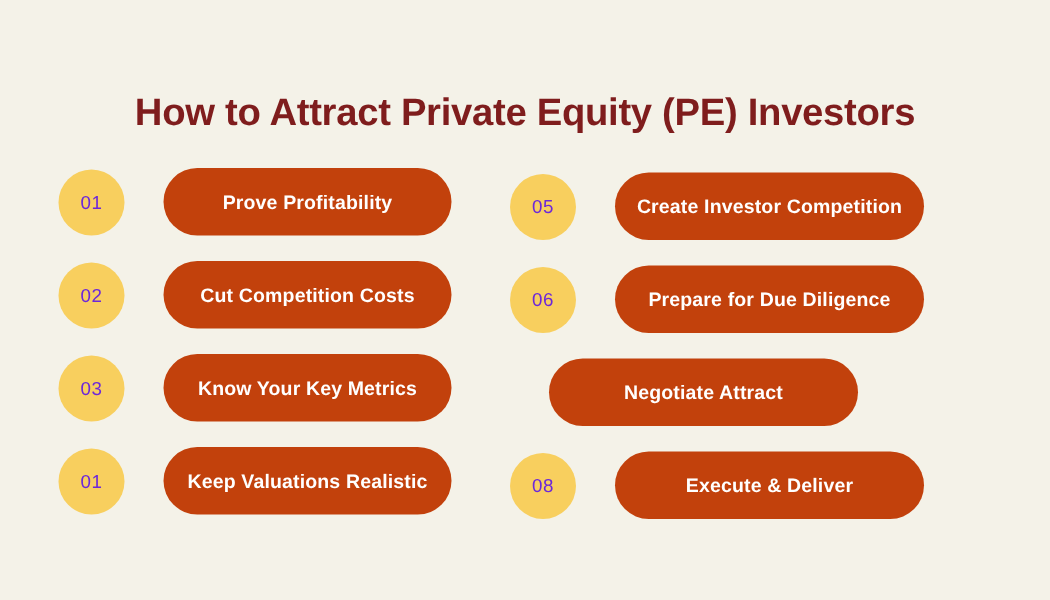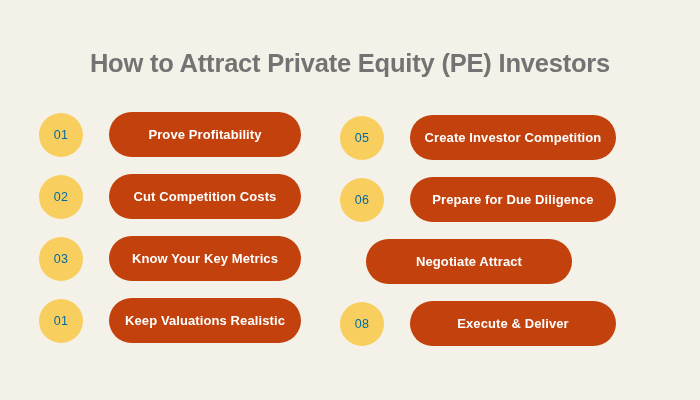--- a/index.html
+++ b/index.html
@@ -22,13 +22,13 @@
   }
   .title {
     position: absolute;
-    top: 48px;
+    top: 60px;
     left: 0;
     width: 700px;
     text-align: center;
     font-size: 25.5px;
     font-weight: bold;
-    color: #737373;
+    color: #7f1d1d;
     letter-spacing: -0.2px;
     line-height: 30px;
     white-space: nowrap;

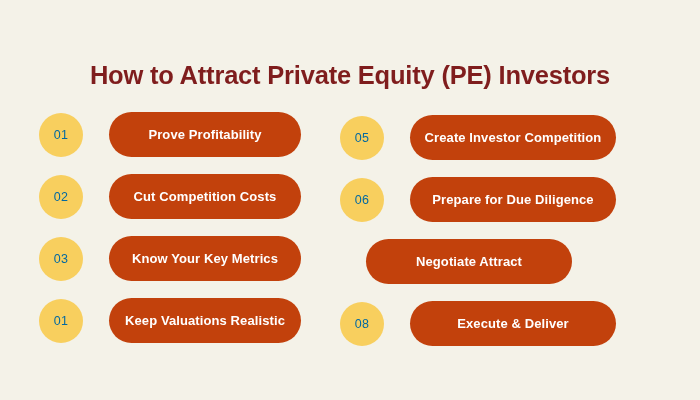--- a/index.html
+++ b/index.html
@@ -68,7 +68,7 @@
     align-items: center;
     justify-content: center;
     font-size: 12.5px;
-    color: #0369a1;
+    color: #6d28d9;
     letter-spacing: 0.3px;
   }
   .step-pill {

